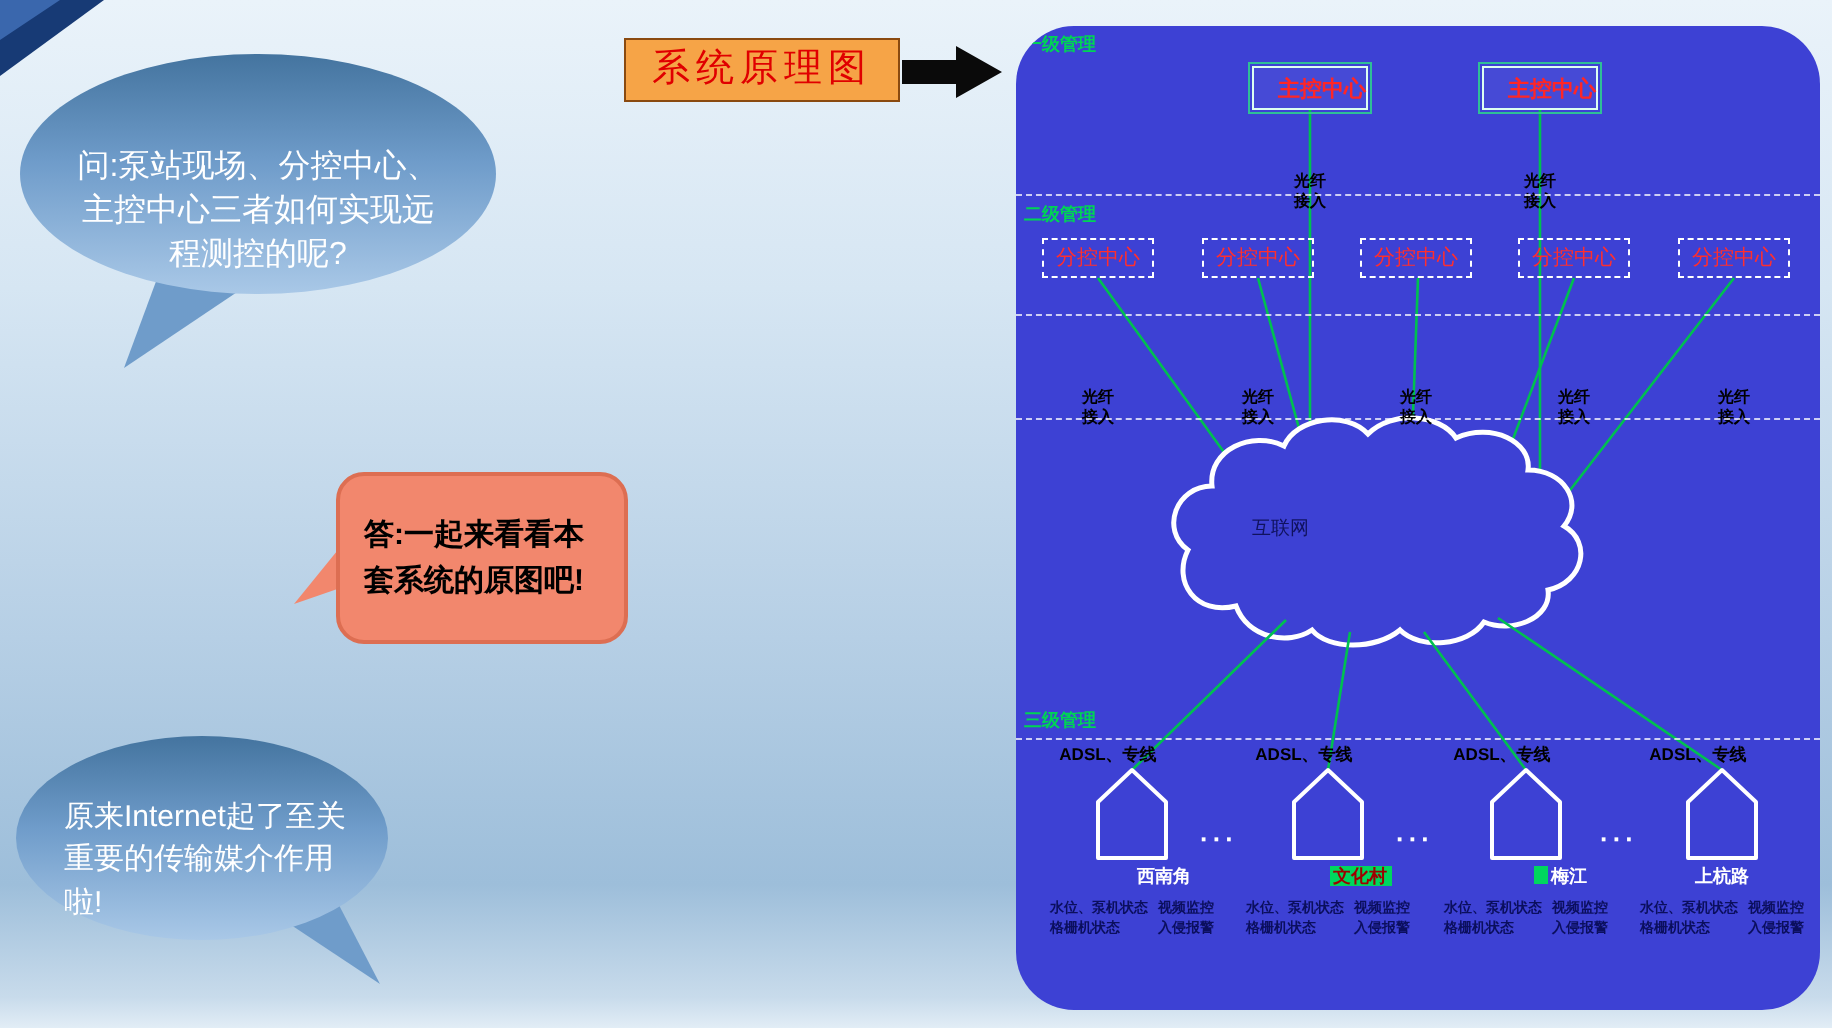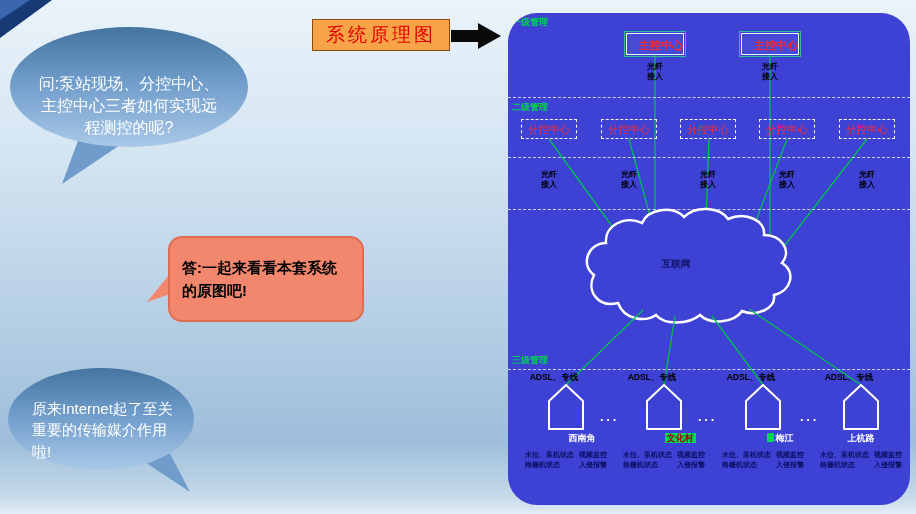--- a/index.html
+++ b/index.html
@@ -53,7 +53,7 @@
     color:#ff2e2e;font-weight:normal;font-size:10.5px;
     border:1px dashed #ffffff;box-sizing:border-box;
   }
-  .access{white-space:pre-line;text-align:center;color:#000;font-weight:bold;font-size:8px;line-height:1.3;width:40px;}
+  .access{white-space:pre-line;text-align:center;color:#000;font-weight:bold;font-size:8px;line-height:1.3;width:40px;margin-top:24px;}
   .adsl{color:#000;font-weight:bold;font-size:8.5px;width:70px;text-align:center;}
   .dots{color:#fff;font-weight:bold;font-size:13px;letter-spacing:2px;}
   .cloud-label{width:100px;text-align:center;color:#10125e;font-weight:bold;font-size:9.5px;}

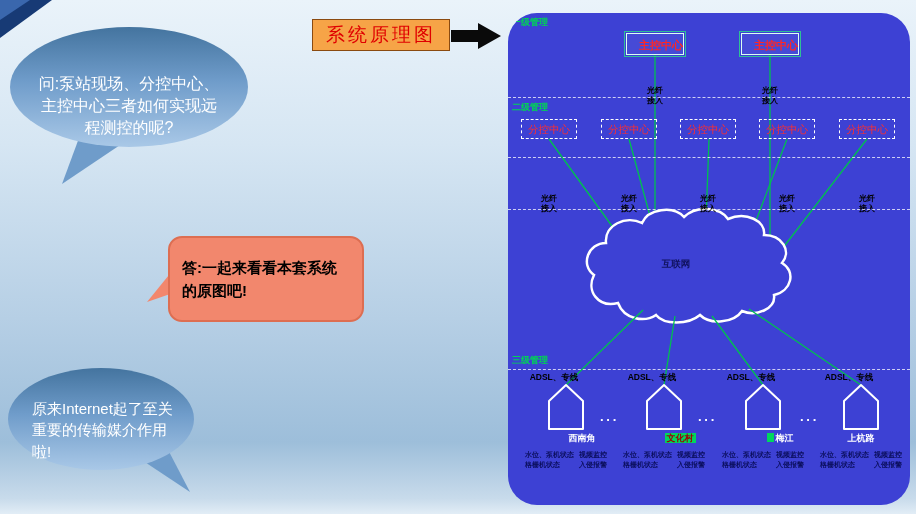--- a/index.html
+++ b/index.html
@@ -30,7 +30,7 @@
   .tail-c{left:138px;top:450px;width:52px;height:42px;background:#6f9cca;
     -webkit-clip-path:polygon(0% 18%,58% 0%,100% 100%);clip-path:polygon(0% 18%,58% 0%,100% 100%);}
   #bubble-a{
-    left:168px;top:236px;width:196px;height:86px;border-radius:14px;
+    left:168px;top:236px;width:146px;height:86px;border-radius:14px;
     background:#f2876d;border:2px solid #dd6e52;color:#000;font-weight:bold;
     font-size:15px;line-height:1.55;display:flex;align-items:center;text-align:left;
     padding:6px 12px;box-sizing:border-box;

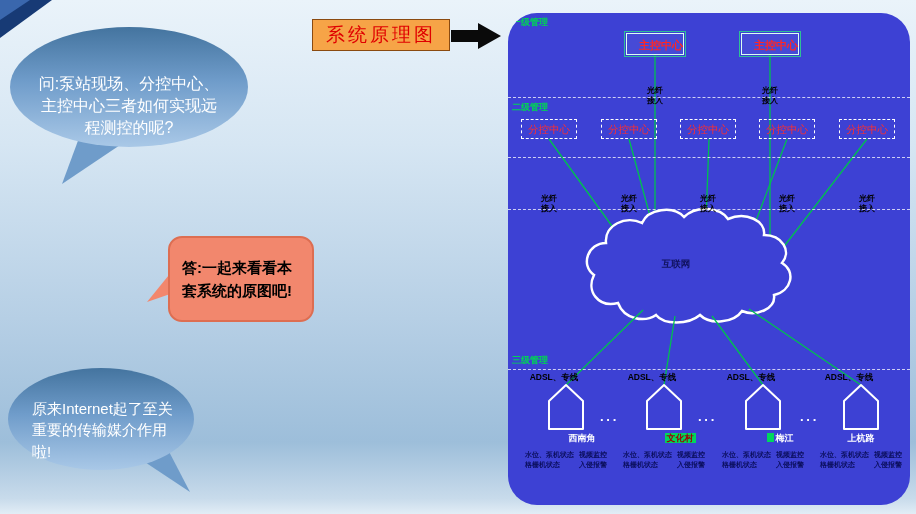--- a/index.html
+++ b/index.html
@@ -56,7 +56,7 @@
   .access{white-space:pre-line;text-align:center;color:#000;font-weight:bold;font-size:8px;line-height:1.3;width:40px;margin-top:24px;}
   .adsl{color:#000;font-weight:bold;font-size:8.5px;width:70px;text-align:center;}
   .dots{color:#fff;font-weight:bold;font-size:13px;letter-spacing:2px;}
-  .cloud-label{width:100px;text-align:center;color:#10125e;font-weight:bold;font-size:9.5px;}
+  .cloud-label{width:100px;color:#10125e;font-weight:normal;font-size:9.5px;}
   .station-name{color:#fff;font-weight:bold;font-size:9px;text-align:center;width:56px;}
   .hl{background:#00d65e;color:#9e0000;padding:0 2px;text-align:right;}
   .green-marker{display:inline-block;width:7px;height:9px;background:#00d65e;margin-right:2px;vertical-align:-1px;}

